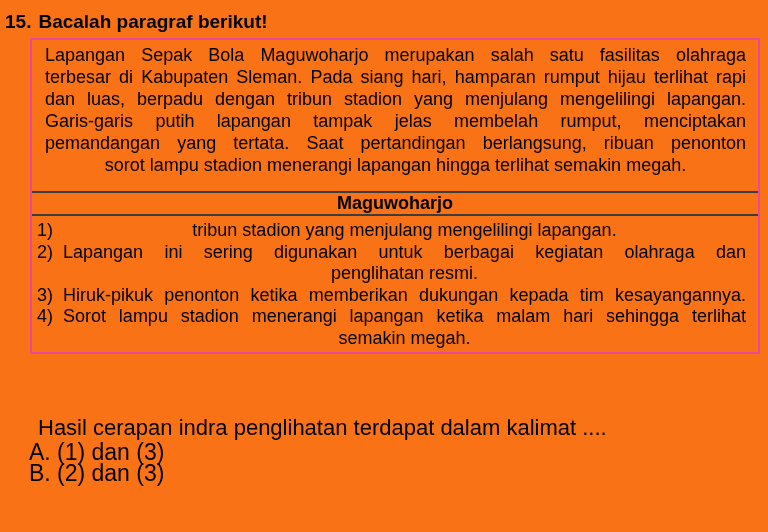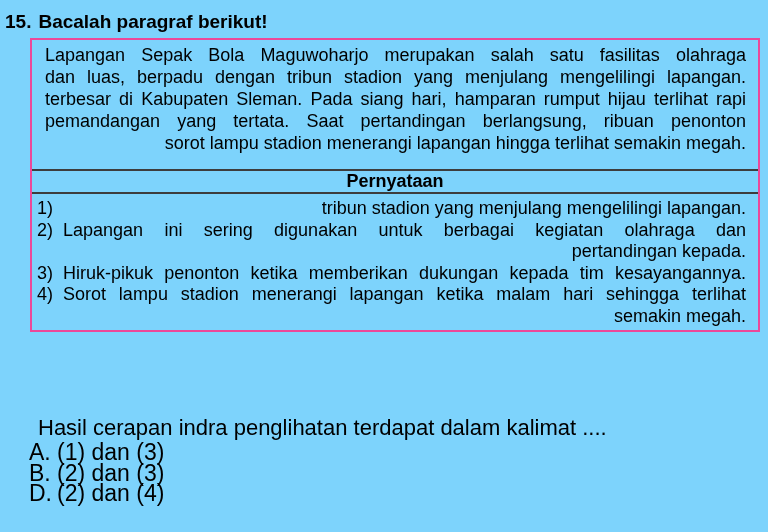--- a/index.html
+++ b/index.html
@@ -11,7 +11,7 @@
     position: relative;
     width: 768px;
     height: 532px;
-    background: #7dd3fc;
+    background: #f97316;
     color: #000000;
     font-family: "Liberation Sans", sans-serif;
     overflow: hidden;

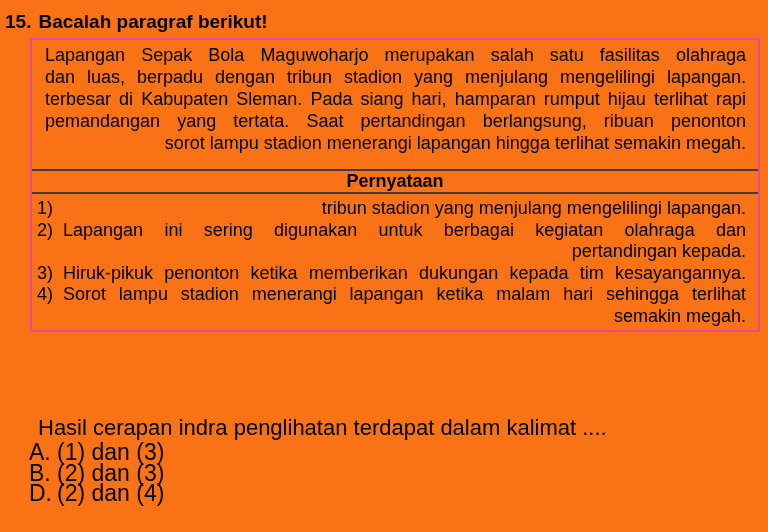--- a/index.html
+++ b/index.html
@@ -103,8 +103,8 @@
 
     <div class="cell-para">
       <div class="jline">Lapangan Sepak Bola Maguwoharjo merupakan salah satu fasilitas olahraga</div>
+      <div class="jline">terbesar di Kabupaten Sleman. Pada siang hari, hamparan rumput hijau terlihat rapi</div>
       <div class="jline">dan luas, berpadu dengan tribun stadion yang menjulang mengelilingi lapangan.</div>
-      <div class="jline">terbesar di Kabupaten Sleman. Pada siang hari, hamparan rumput hijau terlihat rapi</div>
       <div class="jline">pemandangan yang tertata. Saat pertandingan berlangsung, ribuan penonton</div>
       <div class="lline">sorot lampu stadion menerangi lapangan hingga terlihat semakin megah.</div>
     </div>

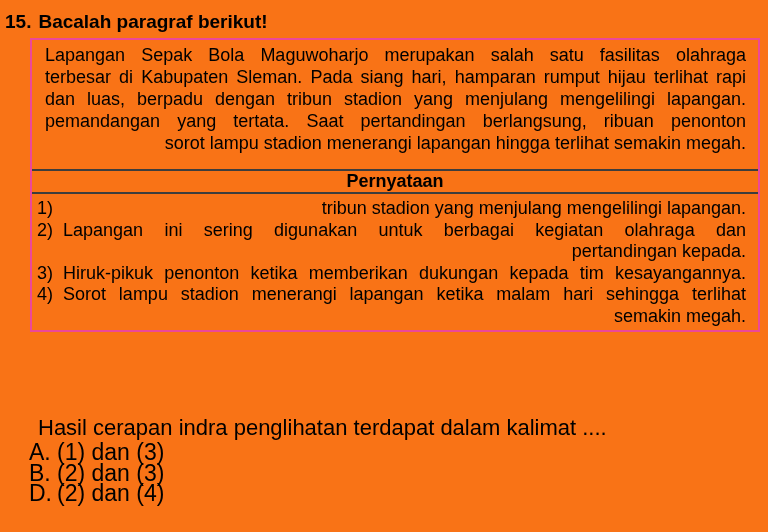--- a/index.html
+++ b/index.html
@@ -105,6 +105,7 @@
       <div class="jline">Lapangan Sepak Bola Maguwoharjo merupakan salah satu fasilitas olahraga</div>
       <div class="jline">terbesar di Kabupaten Sleman. Pada siang hari, hamparan rumput hijau terlihat rapi</div>
       <div class="jline">dan luas, berpadu dengan tribun stadion yang menjulang mengelilingi lapangan.</div>
+      <div class="jline">Garis-garis putih lapangan tampak jelas membelah rumput, menciptakan</div>
       <div class="jline">pemandangan yang tertata. Saat pertandingan berlangsung, ribuan penonton</div>
       <div class="lline">sorot lampu stadion menerangi lapangan hingga terlihat semakin megah.</div>
     </div>

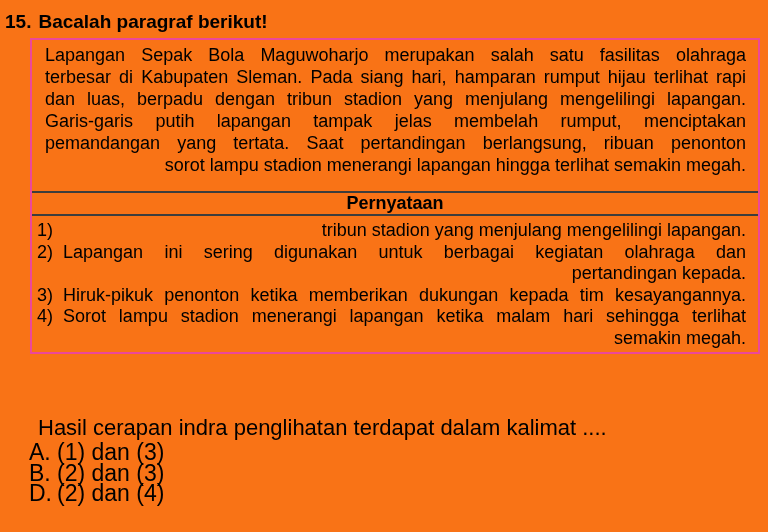--- a/index.html
+++ b/index.html
@@ -57,7 +57,7 @@
     text-align-last: justify;
   }
   .lline {
-    text-align: right;
+    text-align: center;
   }
   .stmt {
     display: flex;

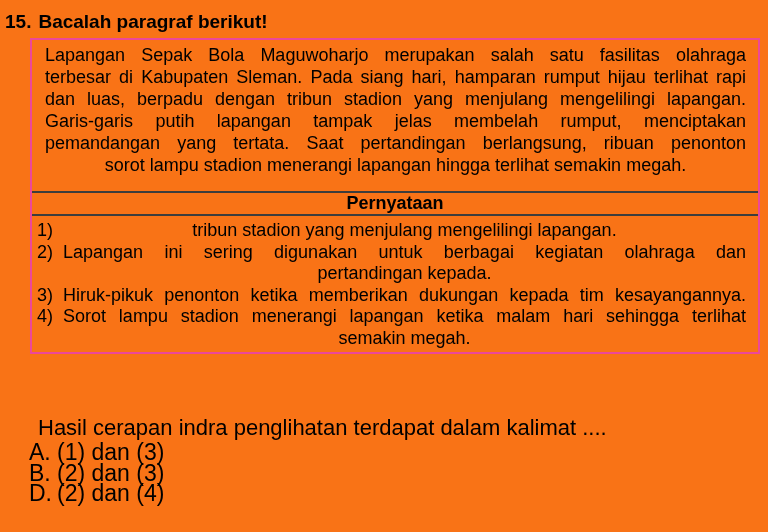--- a/index.html
+++ b/index.html
@@ -111,7 +111,7 @@
     </div>
 
     <div class="cell-head">
-      <span>Pernyataan</span>
+      <span>Maguwoharjo</span>
     </div>
 
     <div class="cell-stmts">

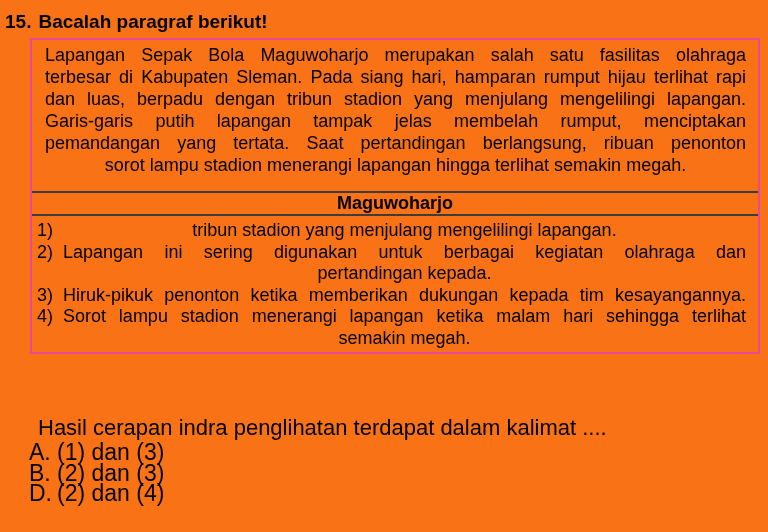--- a/index.html
+++ b/index.html
@@ -127,7 +127,7 @@
         <span class="stmt-num">2)</span>
         <div class="stmt-body">
           <div class="jline">Lapangan ini sering digunakan untuk berbagai kegiatan olahraga dan</div>
-          <div class="lline">pertandingan kepada.</div>
+          <div class="lline">penglihatan resmi.</div>
         </div>
       </div>
 

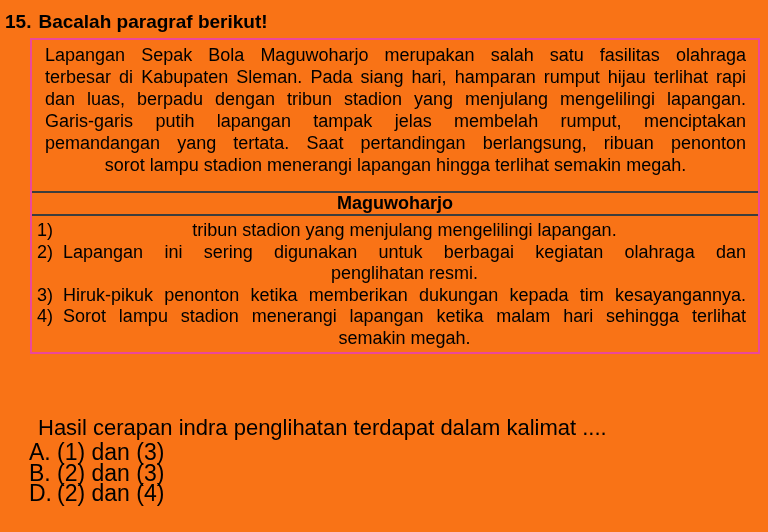--- a/index.html
+++ b/index.html
@@ -158,9 +158,6 @@
     <div class="option">
       <span class="opt-label">B.</span><span>(2) dan (3)</span>
     </div>
-    <div class="option">
-      <span class="opt-label">D.</span><span>(2) dan (4)</span>
-    </div>
   </div>
 
 </div>

